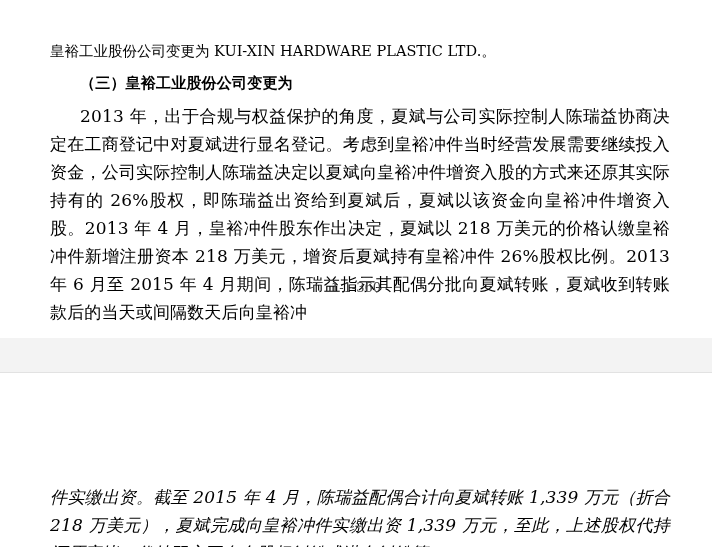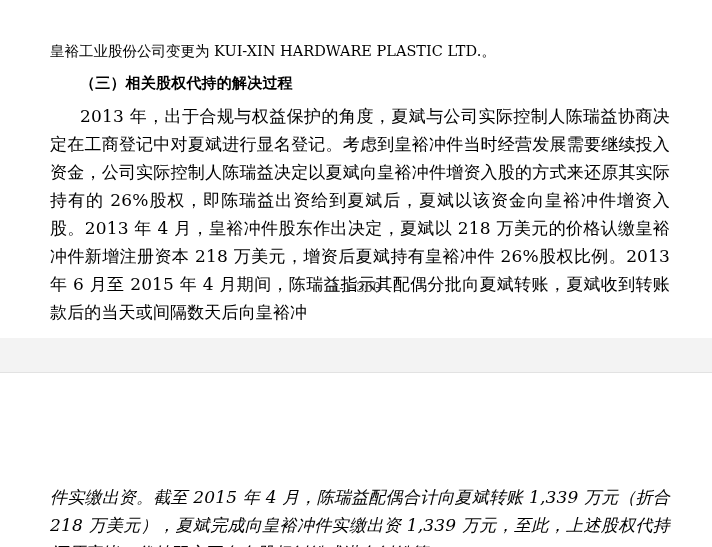--- a/index.html
+++ b/index.html
@@ -123,7 +123,7 @@
   <div class="cropped-line">皇裕工业股份公司变更为 KUI-XIN HARDWARE PLASTIC LTD.。</div>
 
   <div class="doc-body">
-    <p class="heading">（三）相关股权代持的解决过程</p>
+    <p class="heading">（三）皇裕工业股份公司变更为</p>
     <p class="para">2013 年，出于合规与权益保护的角度，夏斌与公司实际控制人陈瑞益协商决定在工商登记中对夏斌进行显名登记。考虑到皇裕冲件当时经营发展需要继续投入资金，公司实际控制人陈瑞益决定以夏斌向皇裕冲件增资入股的方式来还原其实际持有的 26%股权，即陈瑞益出资给到夏斌后，夏斌以该资金向皇裕冲件增资入股。2013 年 4 月，皇裕冲件股东作出决定，夏斌以 218 万美元的价格认缴皇裕冲件新增注册资本 218 万美元，增资后夏斌持有皇裕冲件 26%股权比例。2013 年 6 月至 2015 年 4 月期间，陈瑞益指示其配偶分批向夏斌转账，夏斌收到转账款后的当天或间隔数天后向皇裕冲</p>
   </div>
 

